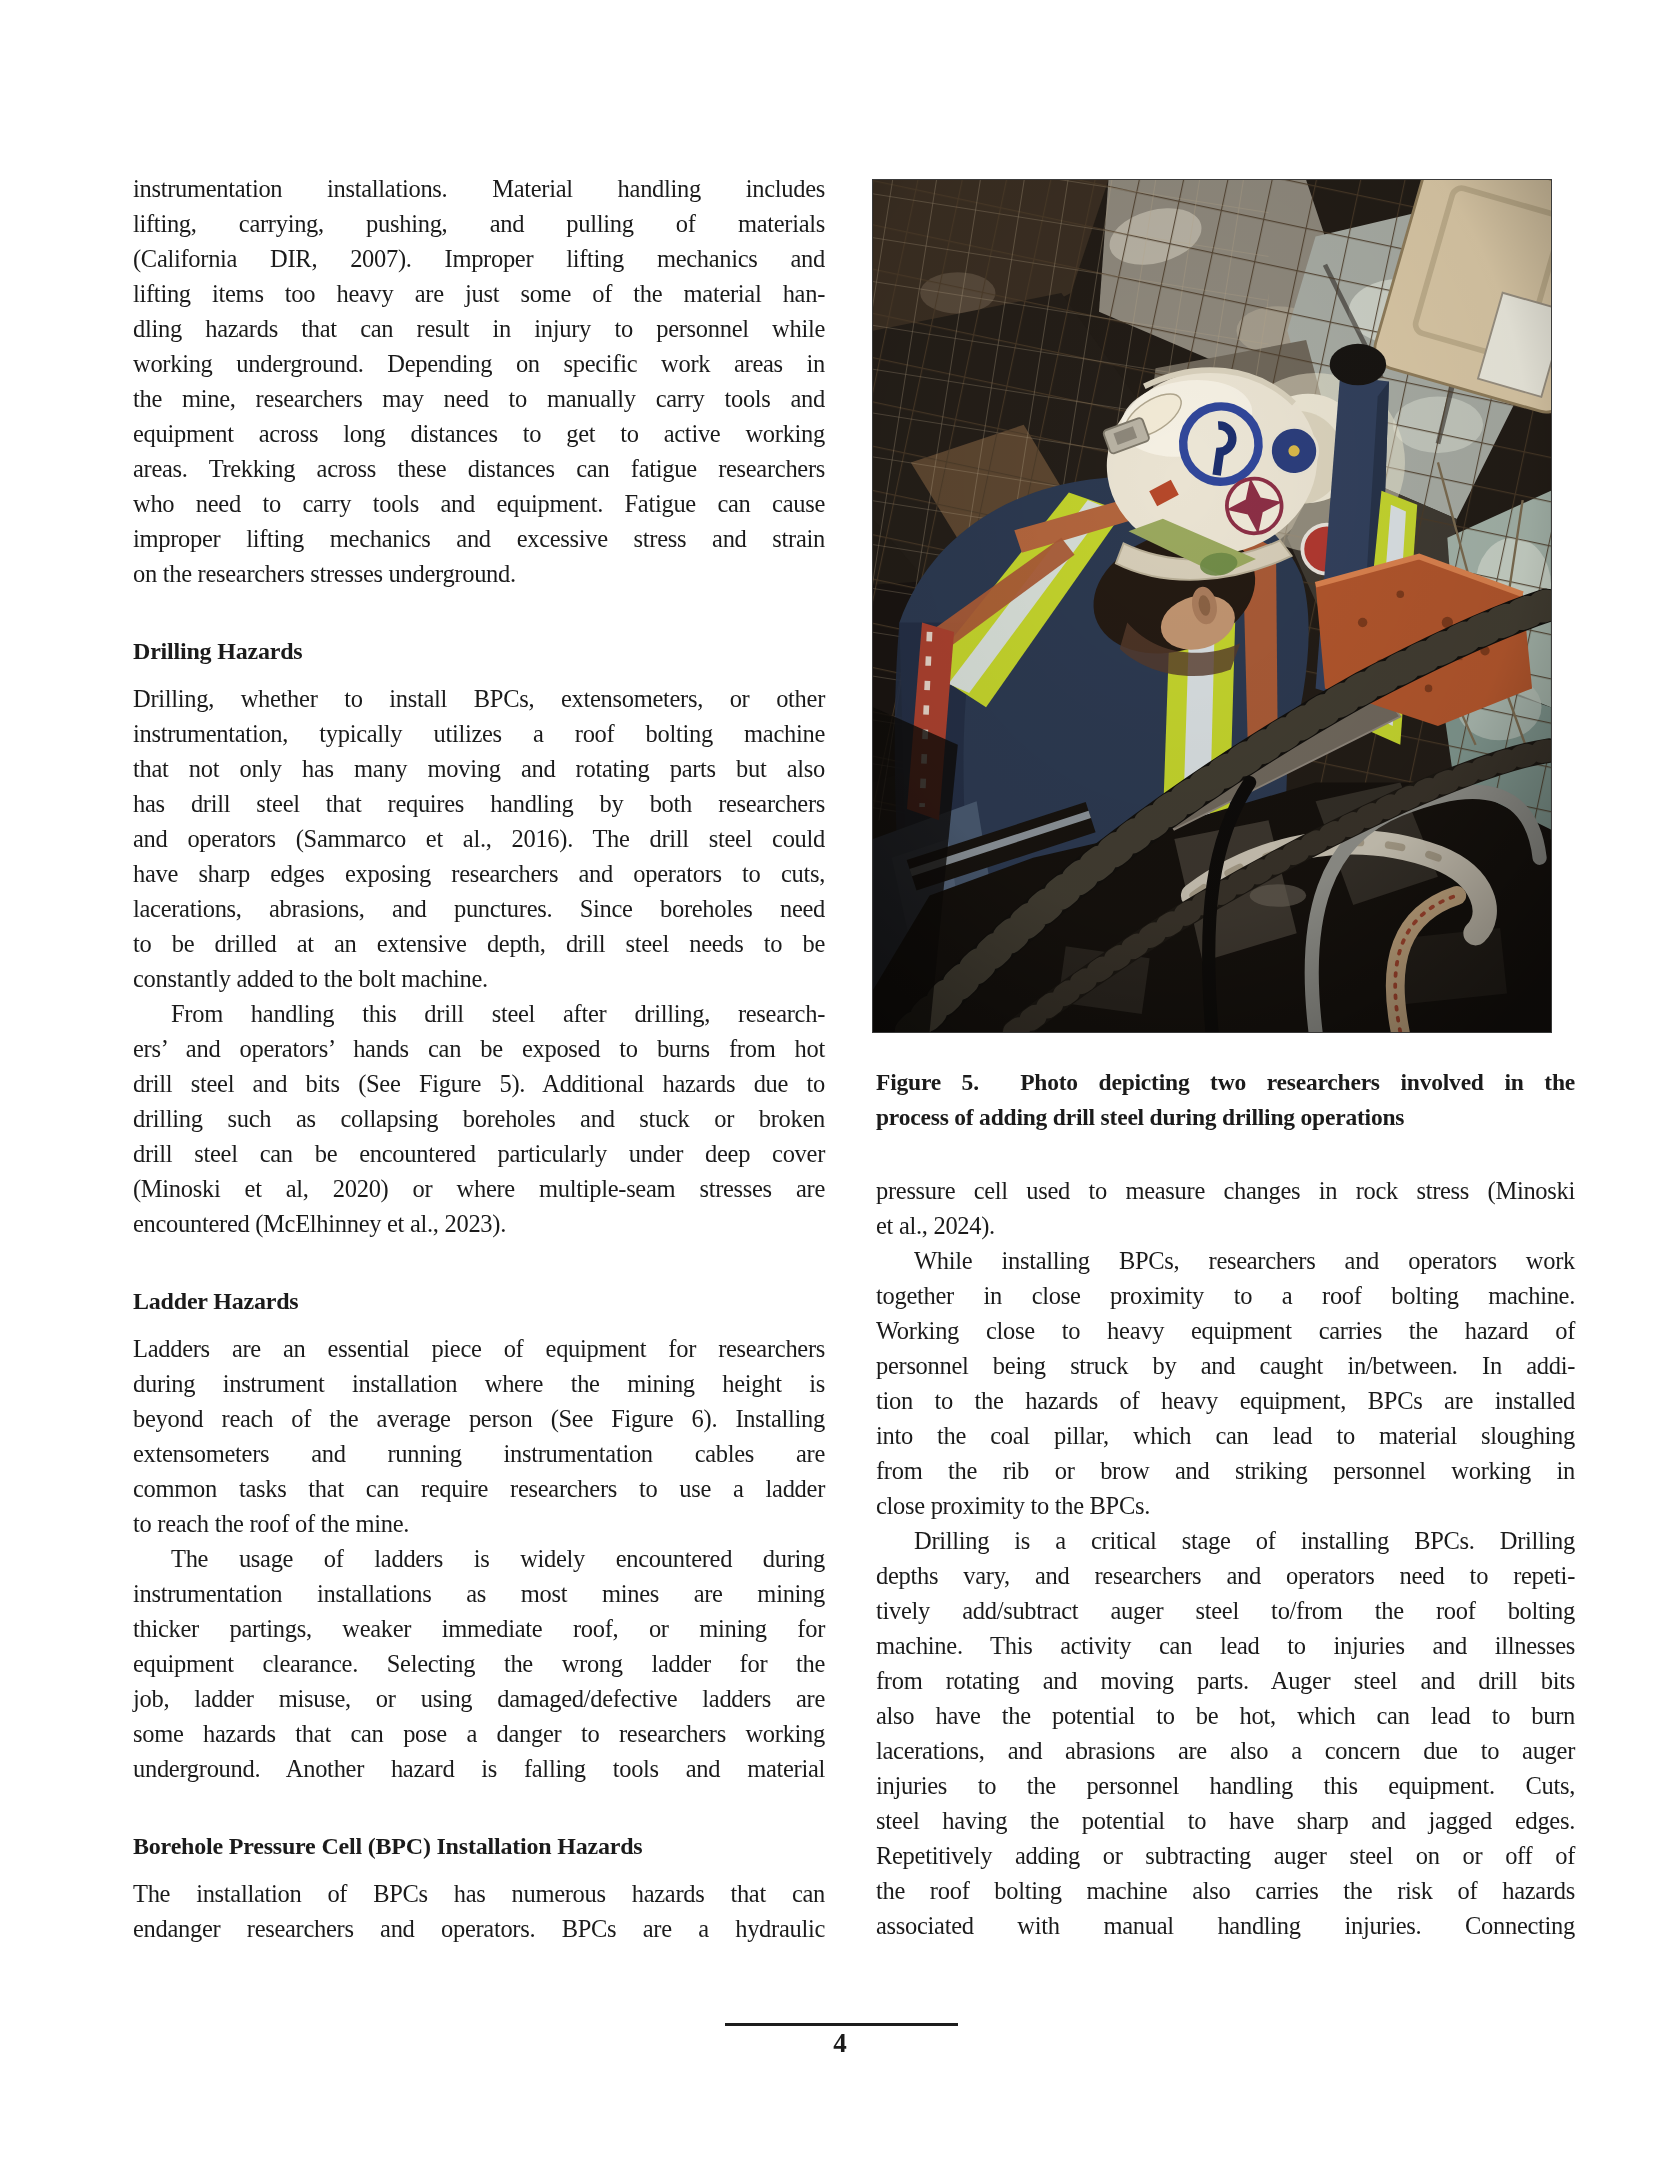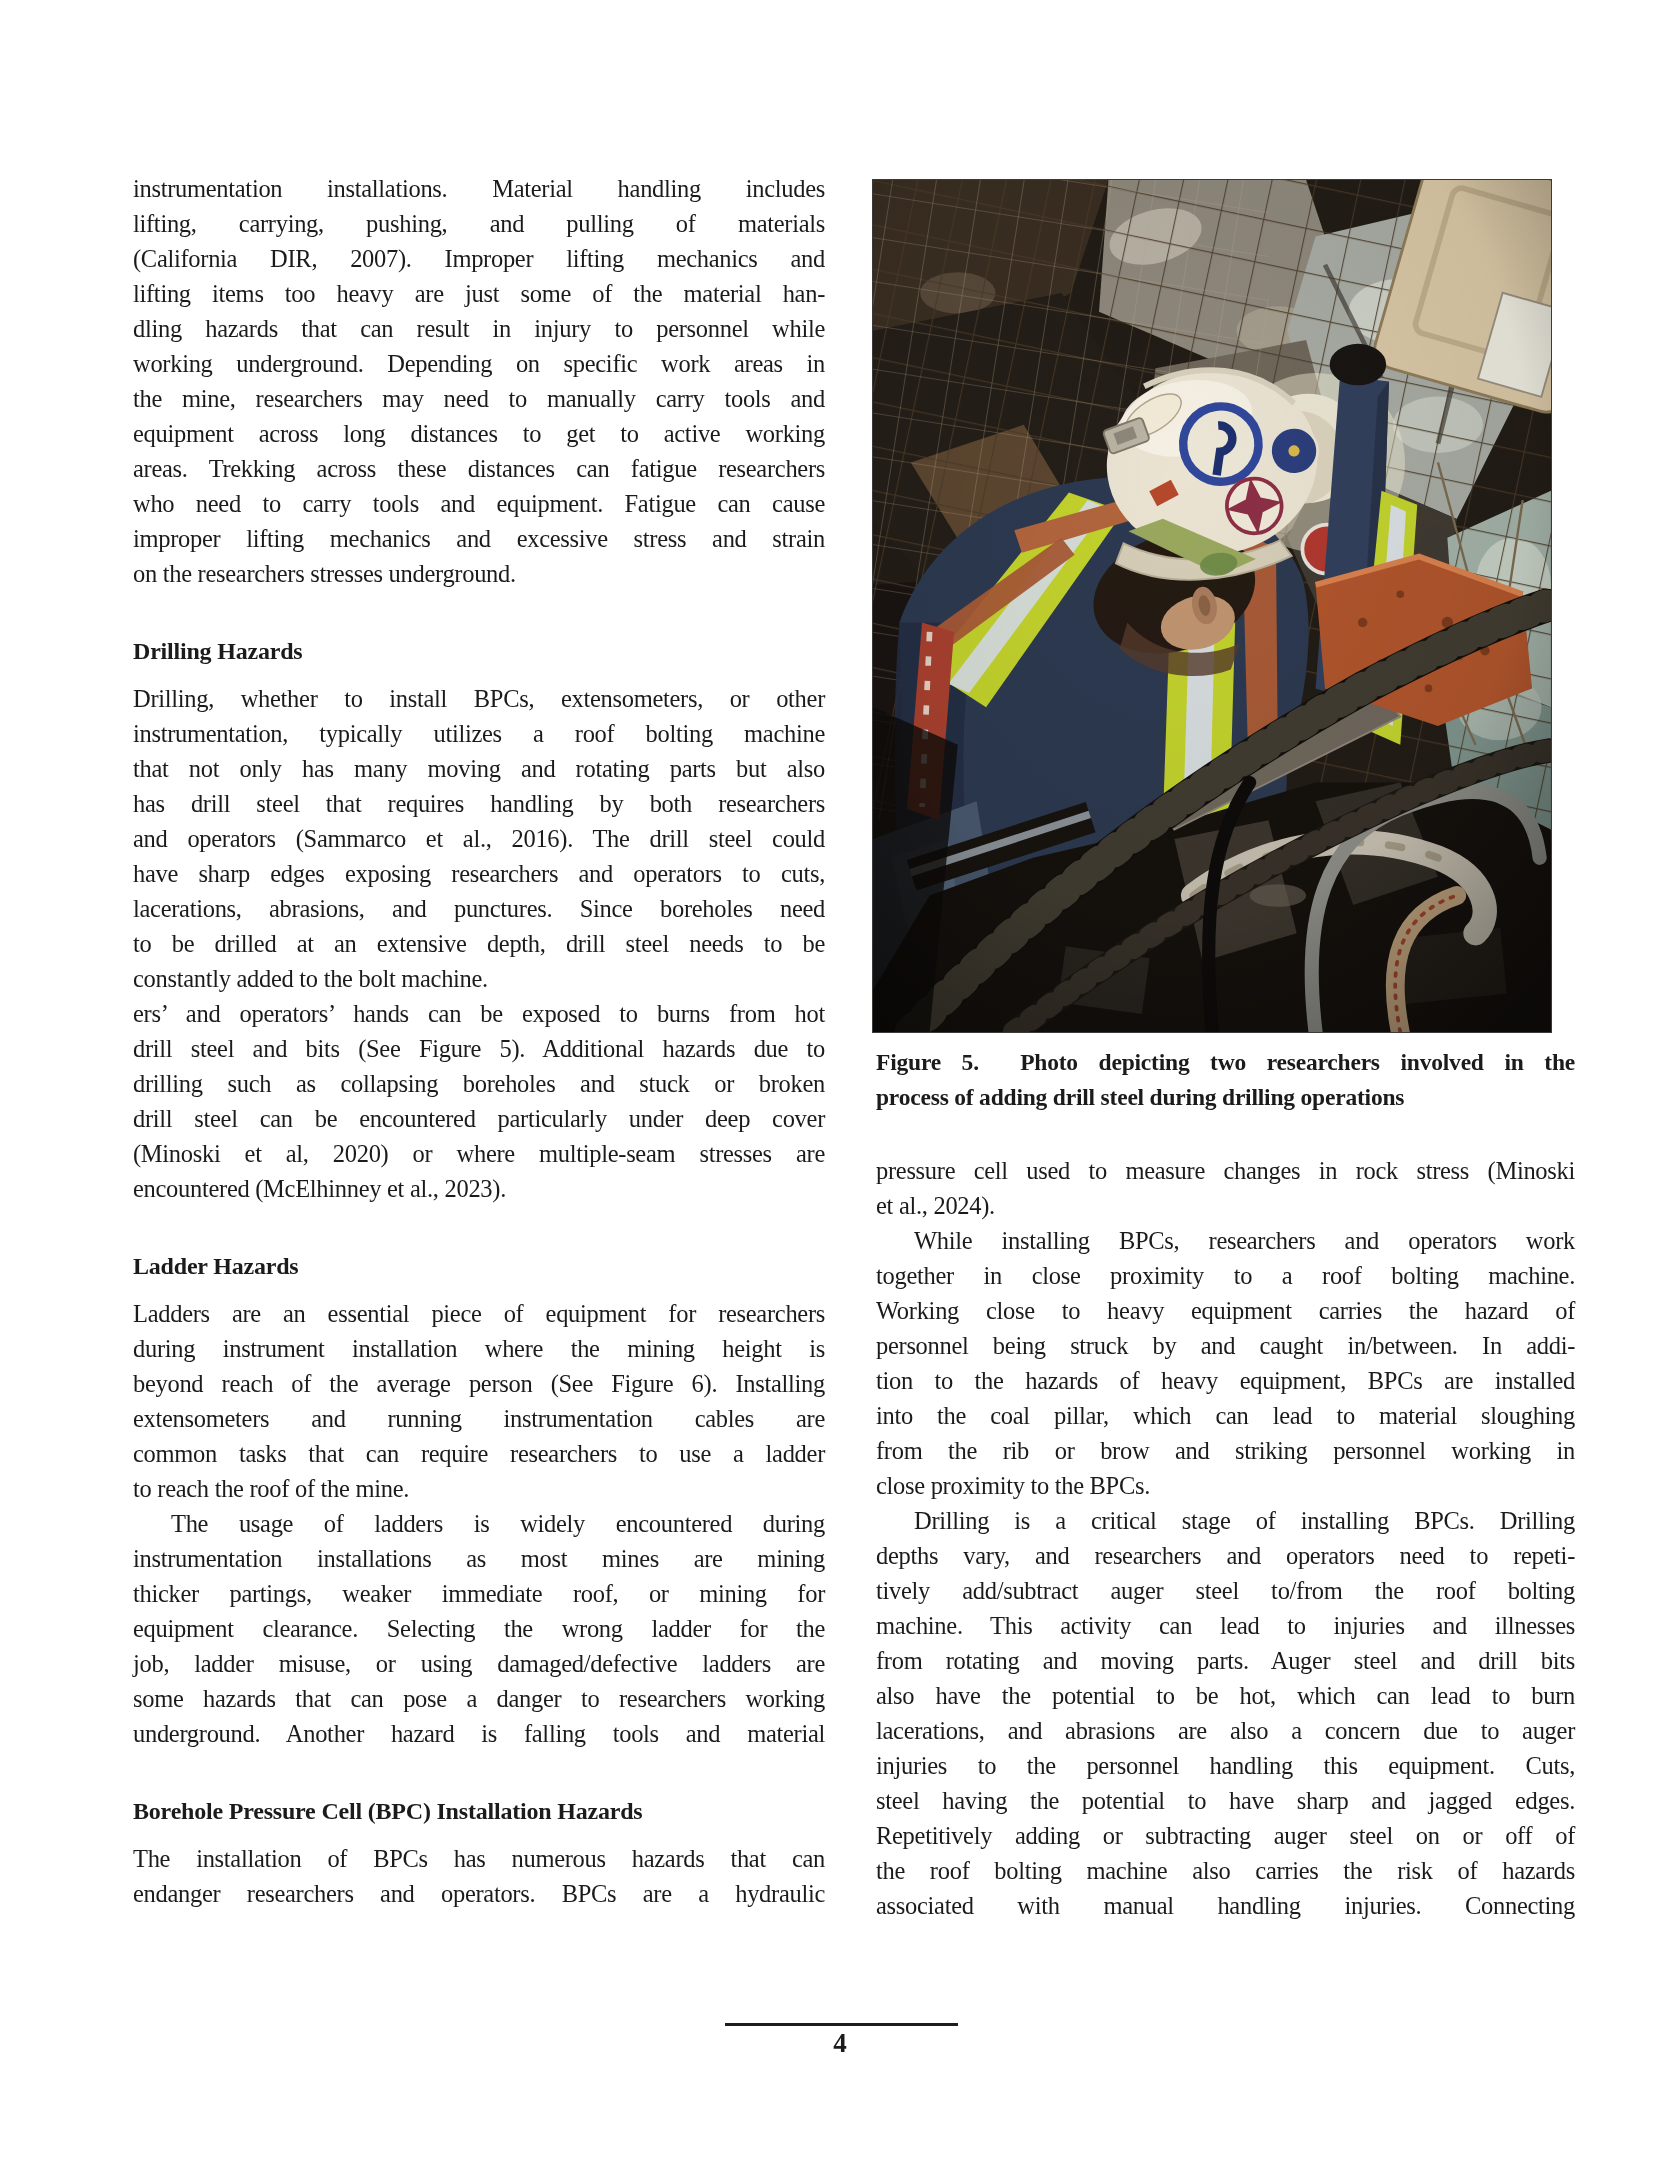--- a/index.html
+++ b/index.html
@@ -65,6 +65,7 @@
         <div class="line endline">constantly added to the bolt machine.</div>
       </div>
       <div class="p">
+        <div class="line indent">From handling this drill steel after drilling, research-</div>
         <div class="line">ers’ and operators’ hands can be exposed to burns from hot</div>
         <div class="line">drill steel and bits (See Figure 5). Additional hazards due to</div>
         <div class="line">drilling such as collapsing boreholes and stuck or broken</div>

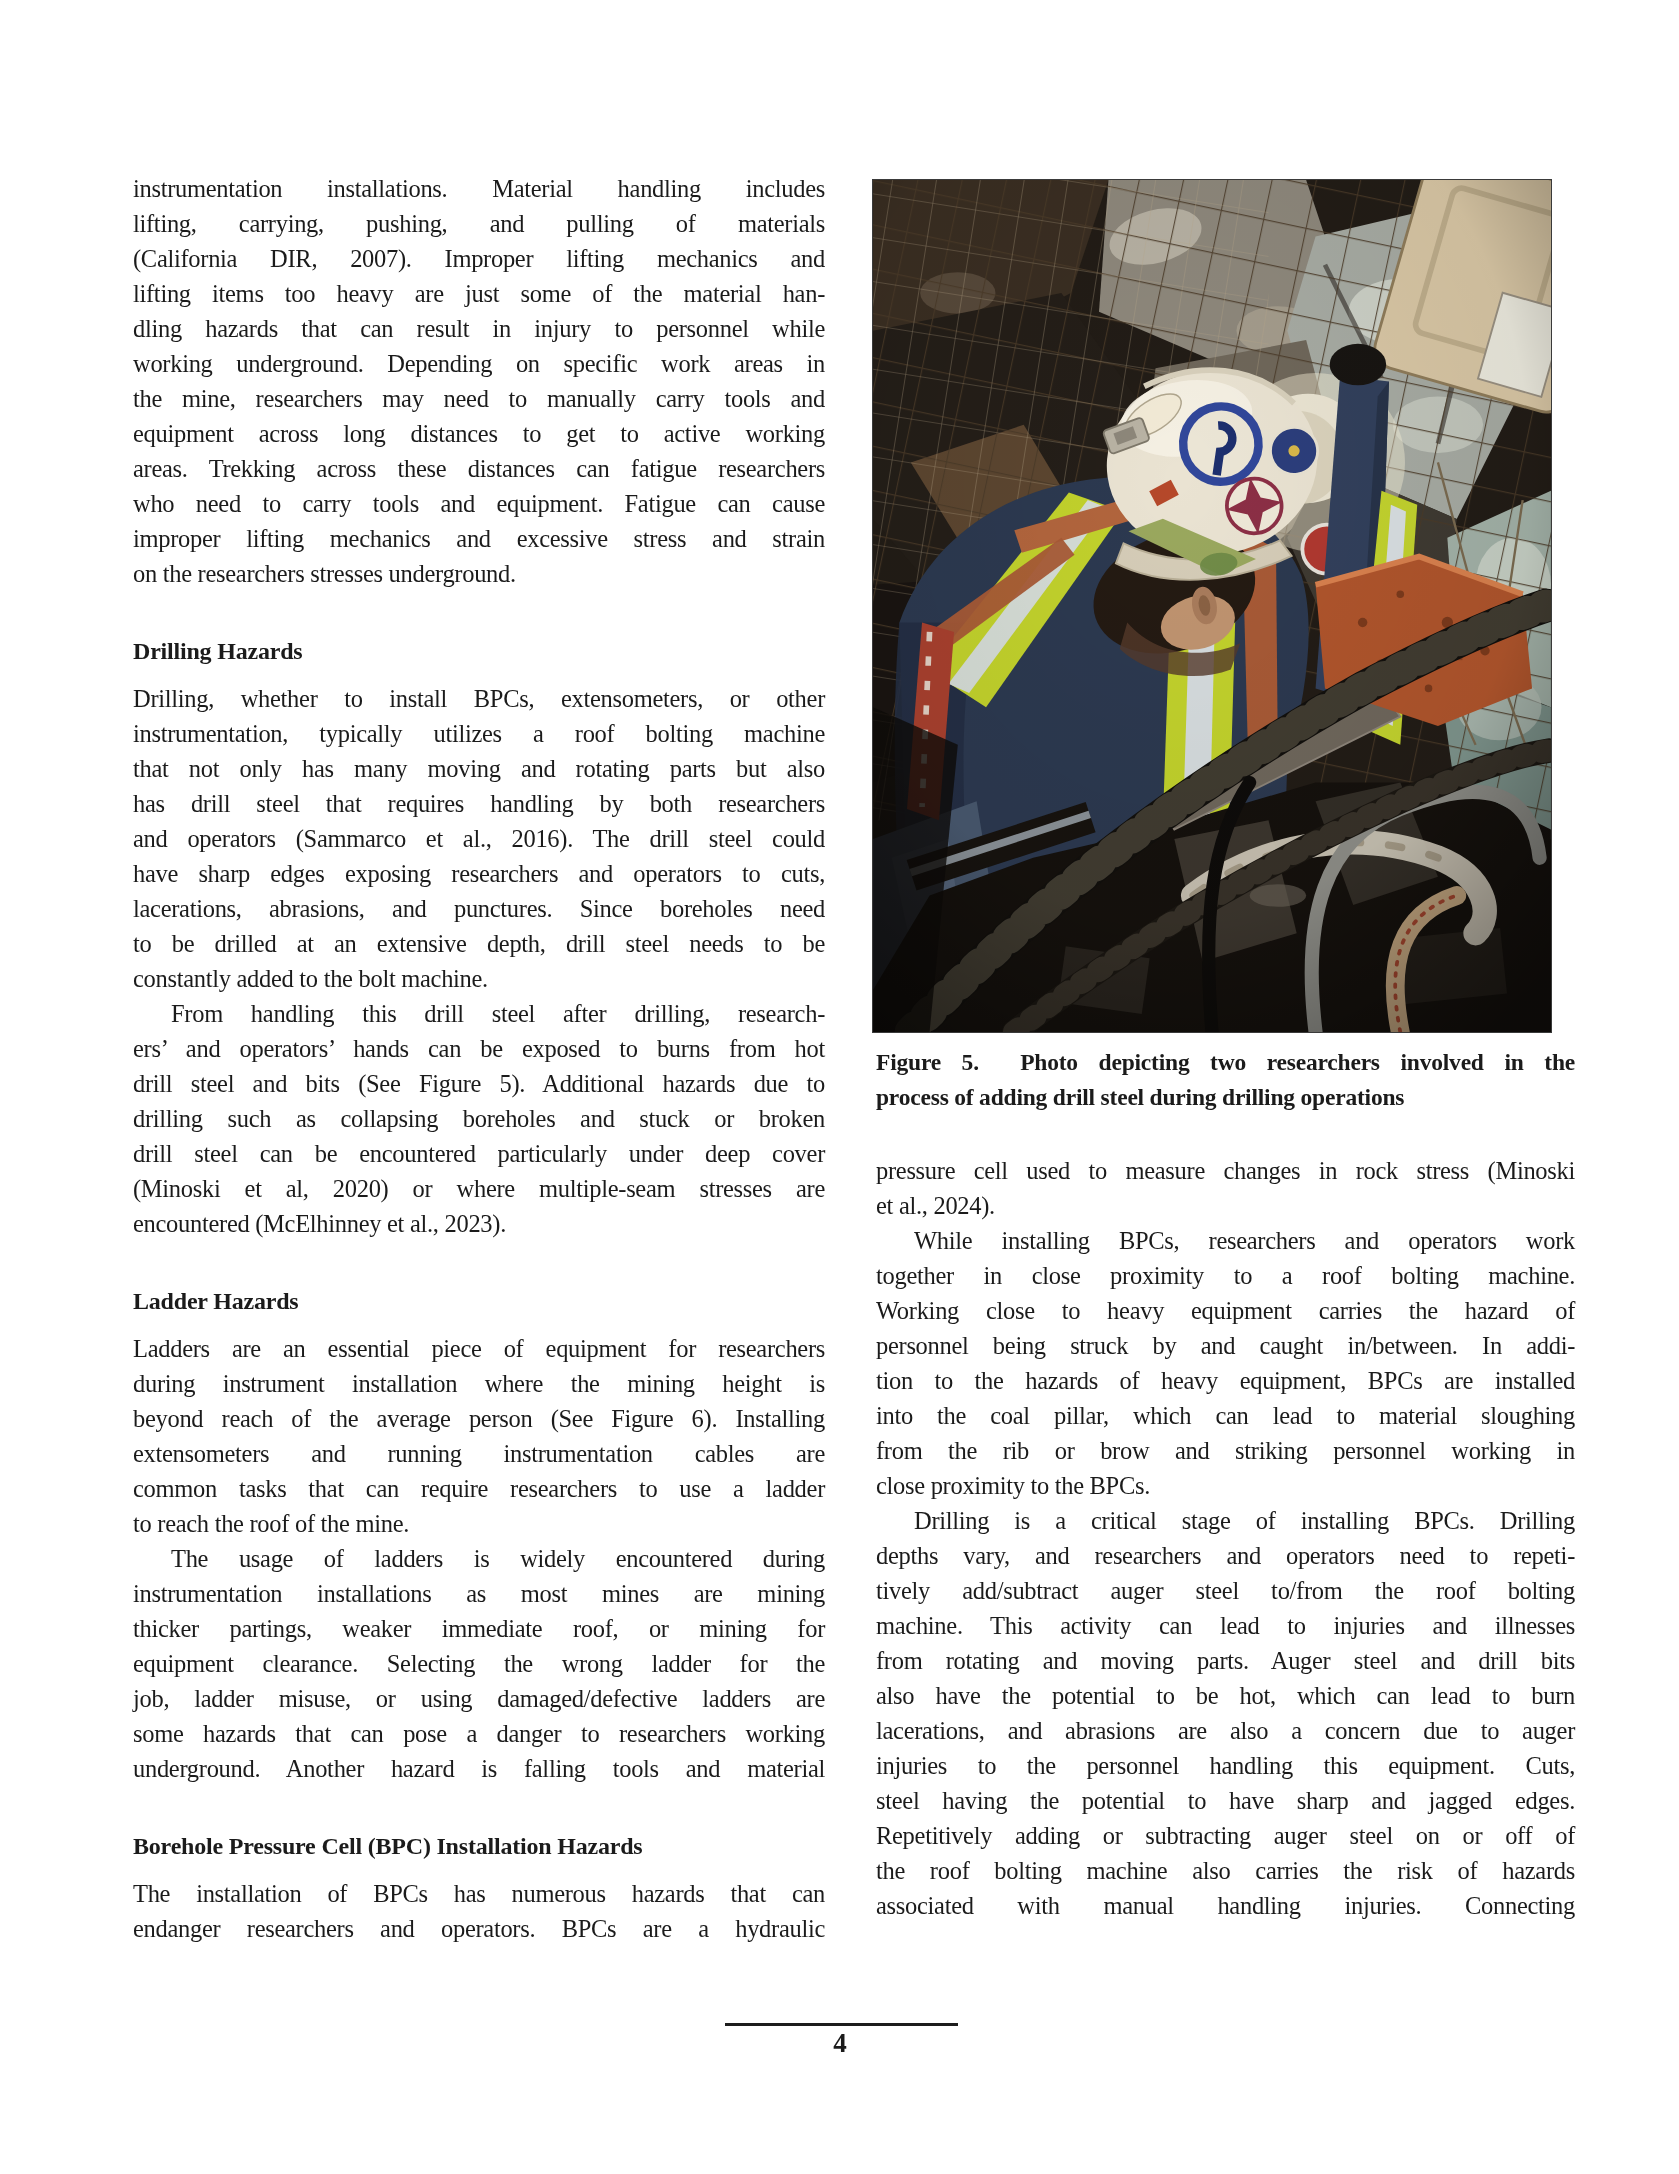--- a/index.html
+++ b/index.html
@@ -23,7 +23,7 @@
   }
   .figure-wrap{margin:7.5px 0 0 -3.8px;}
   svg.photo{display:block;border:1.9px solid #3a3a3a;background:#221c16;}
-  .caption{margin-top:12px;}
+  .caption{margin-top:32px;}
   .caption .line{font-weight:bold;font-size:23.5px;line-height:35px;letter-spacing:-0.2px;}
   .body-blocks{margin-top:38px;}
   .footer-rule{position:absolute;left:725px;top:2023px;width:233px;height:2.8px;background:#1d1d1d;}

